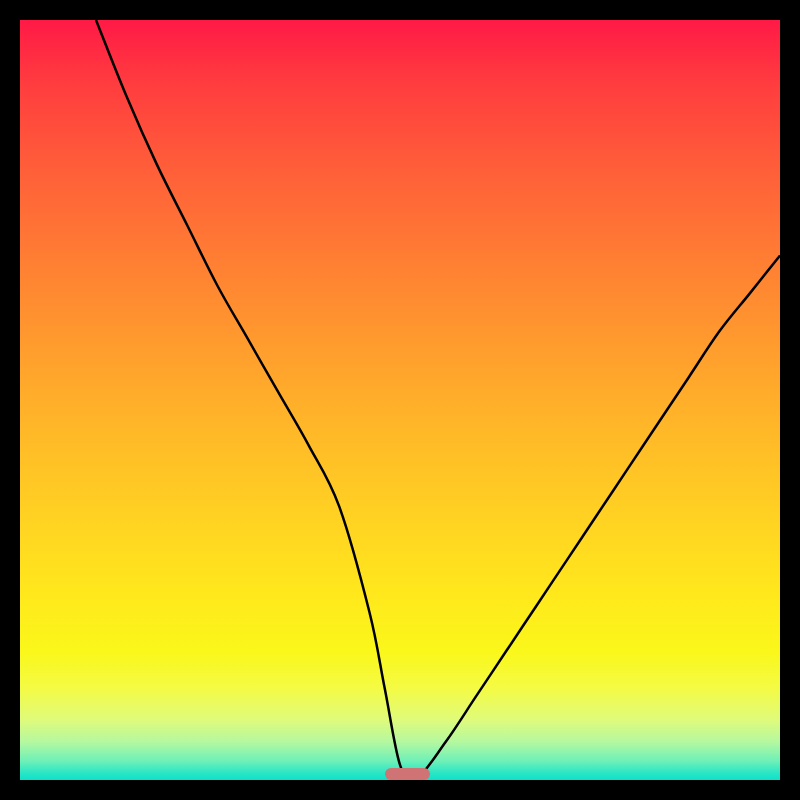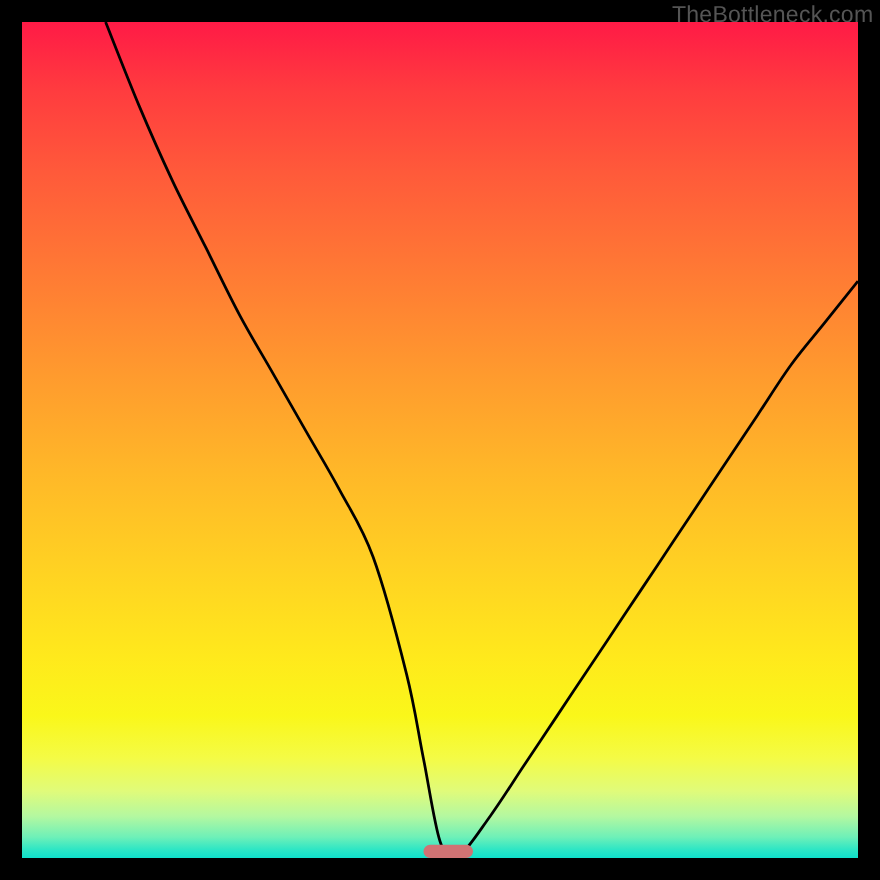--- a/index.html
+++ b/index.html
@@ -69,7 +69,6 @@
 <body>
 
 <div class="frame">
-  <div class="attribution">TheBottleneck.com</div>
 
   <div class="plot-area">
     <svg class="svg-layer" viewBox="0 0 760 760" preserveAspectRatio="none">

